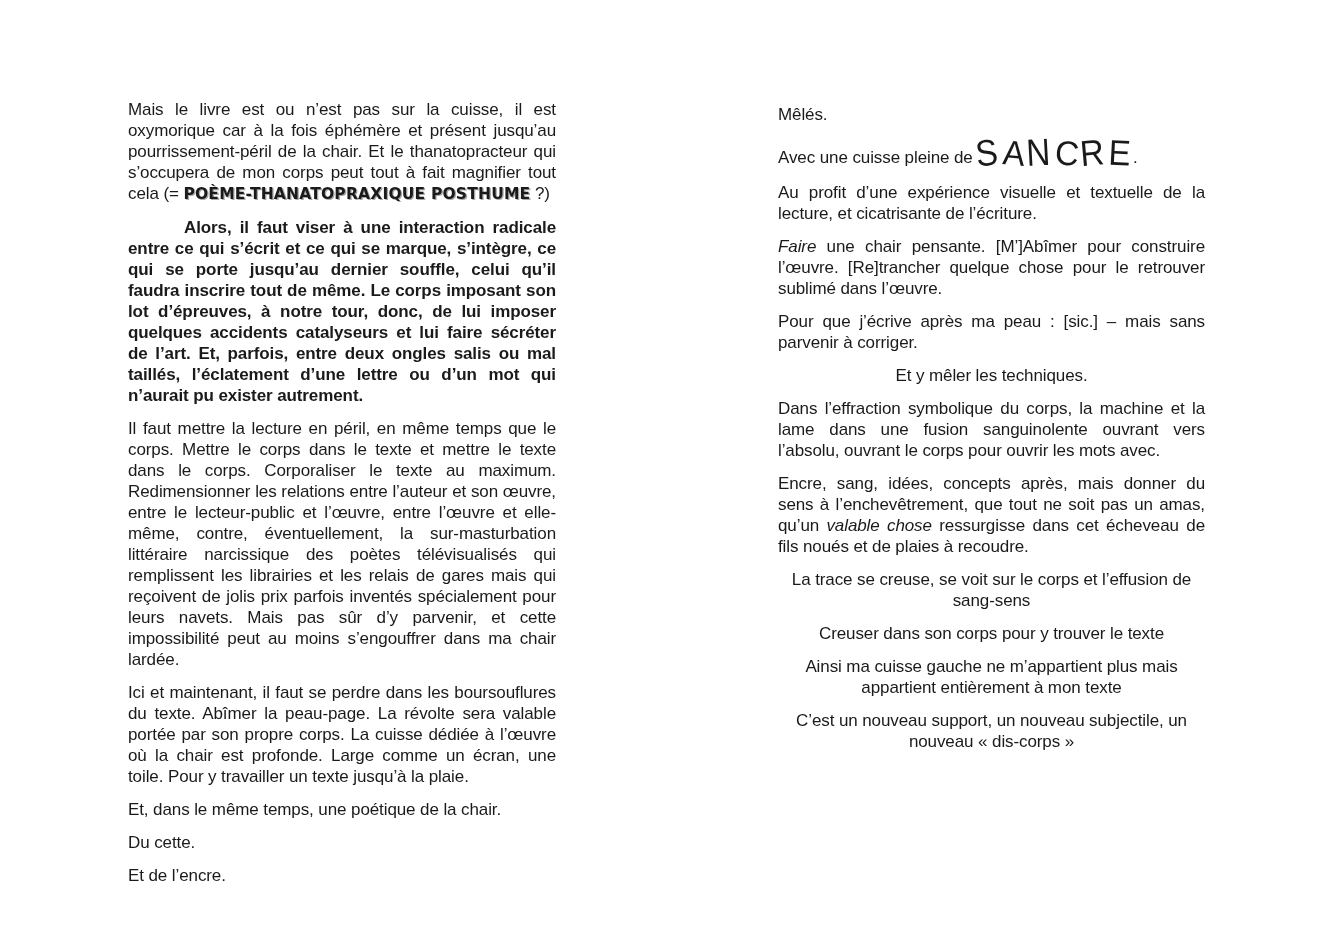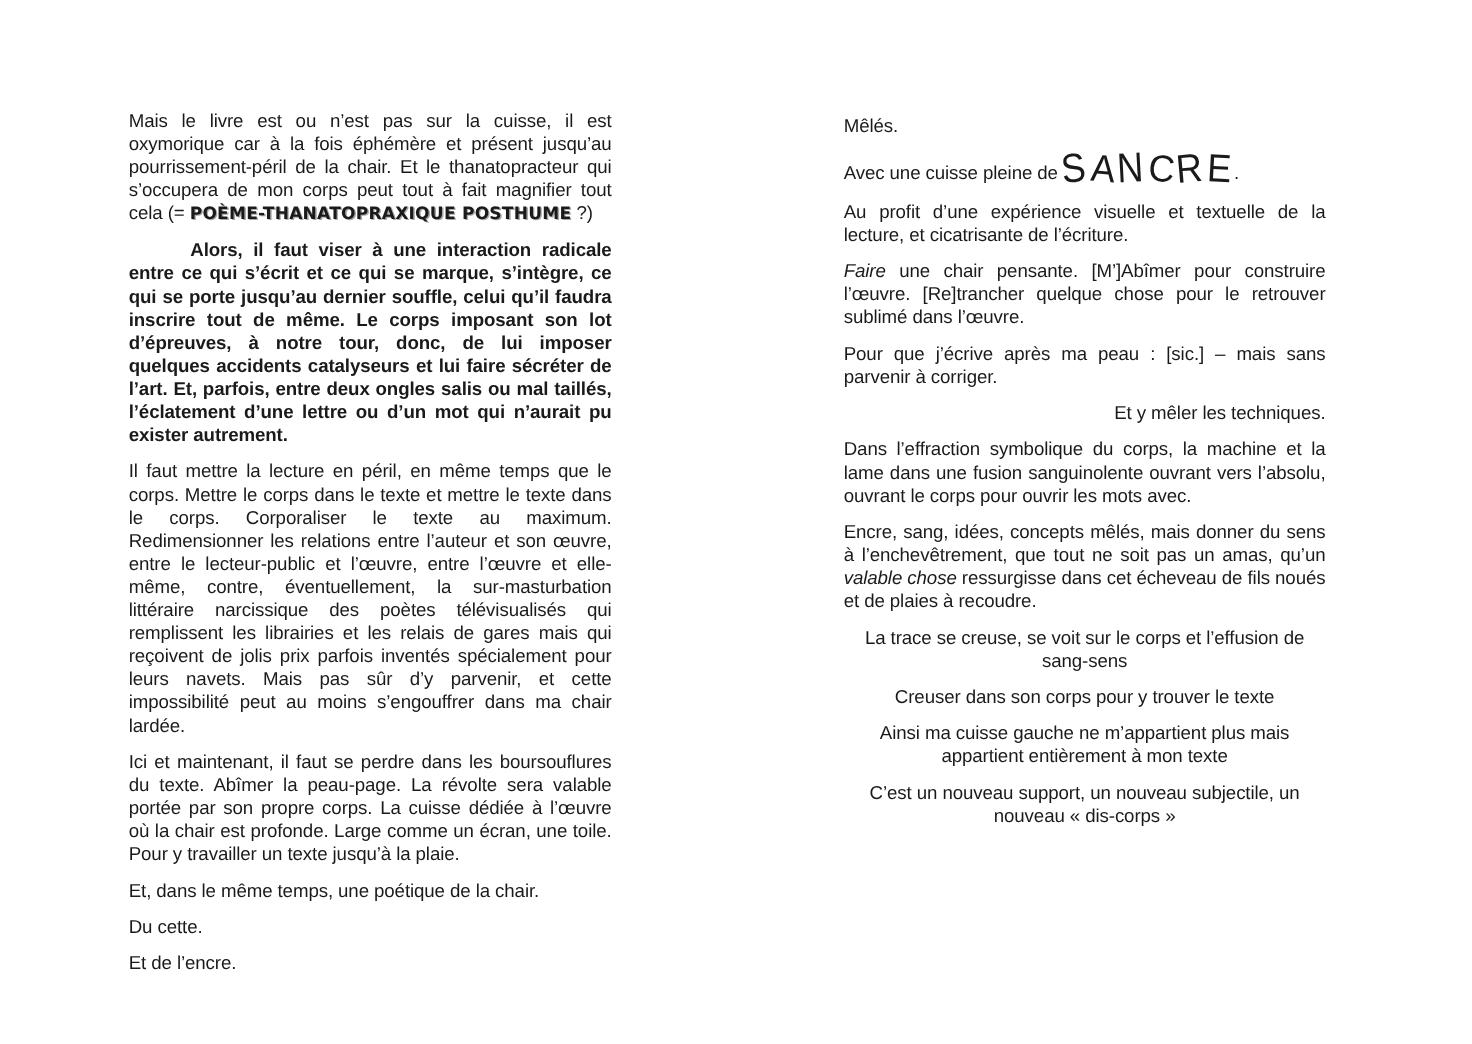--- a/index.html
+++ b/index.html
@@ -25,7 +25,7 @@
   }
   .col-left  { left: 112px; top: 99px;  width: 444px; }
   .col-right { left: 762px; top: 104px; width: 443px; }
-  p { margin: 0 0 12px 5px; }
+  p { margin: 0 0 12px 16px; }
   .just   { text-align: justify; }
   .center { text-align: center; }
   .right  { text-align: right; }

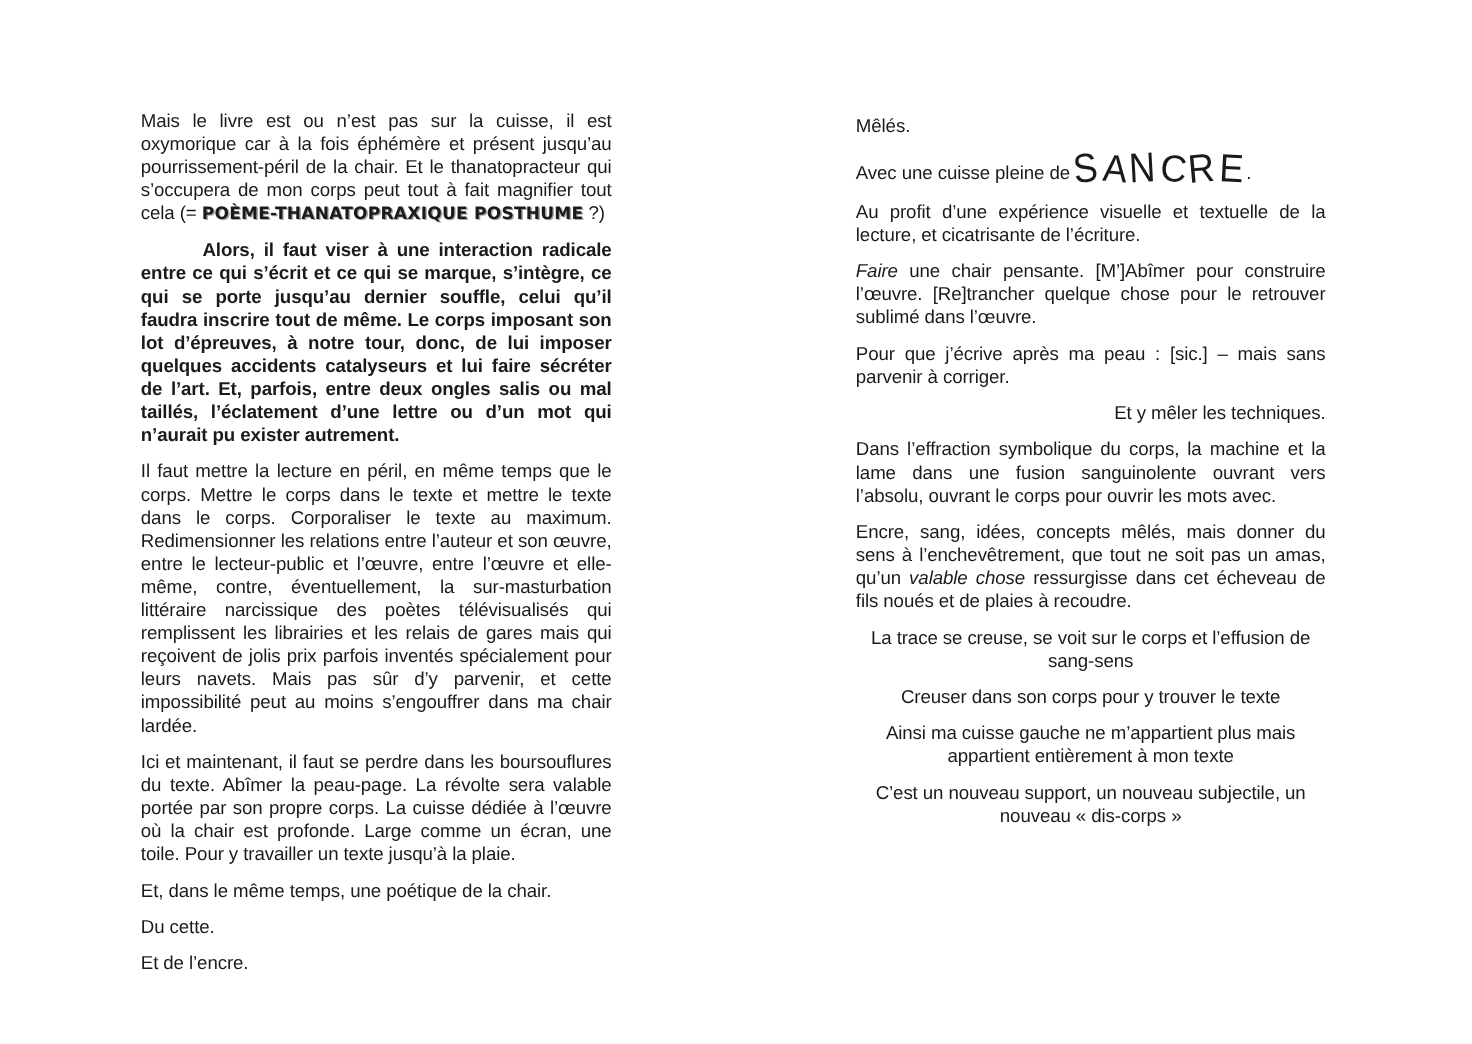--- a/index.html
+++ b/index.html
@@ -28,7 +28,7 @@
   p { margin: 0 0 12px 16px; }
   .just   { text-align: justify; }
   .center { text-align: center; }
-  .right  { text-align: right; }
+  .right  { text-align: center; }
   .indent { text-indent: 56px; font-weight: bold; }
   .poster {
     font-family: "DejaVu Sans", sans-serif;

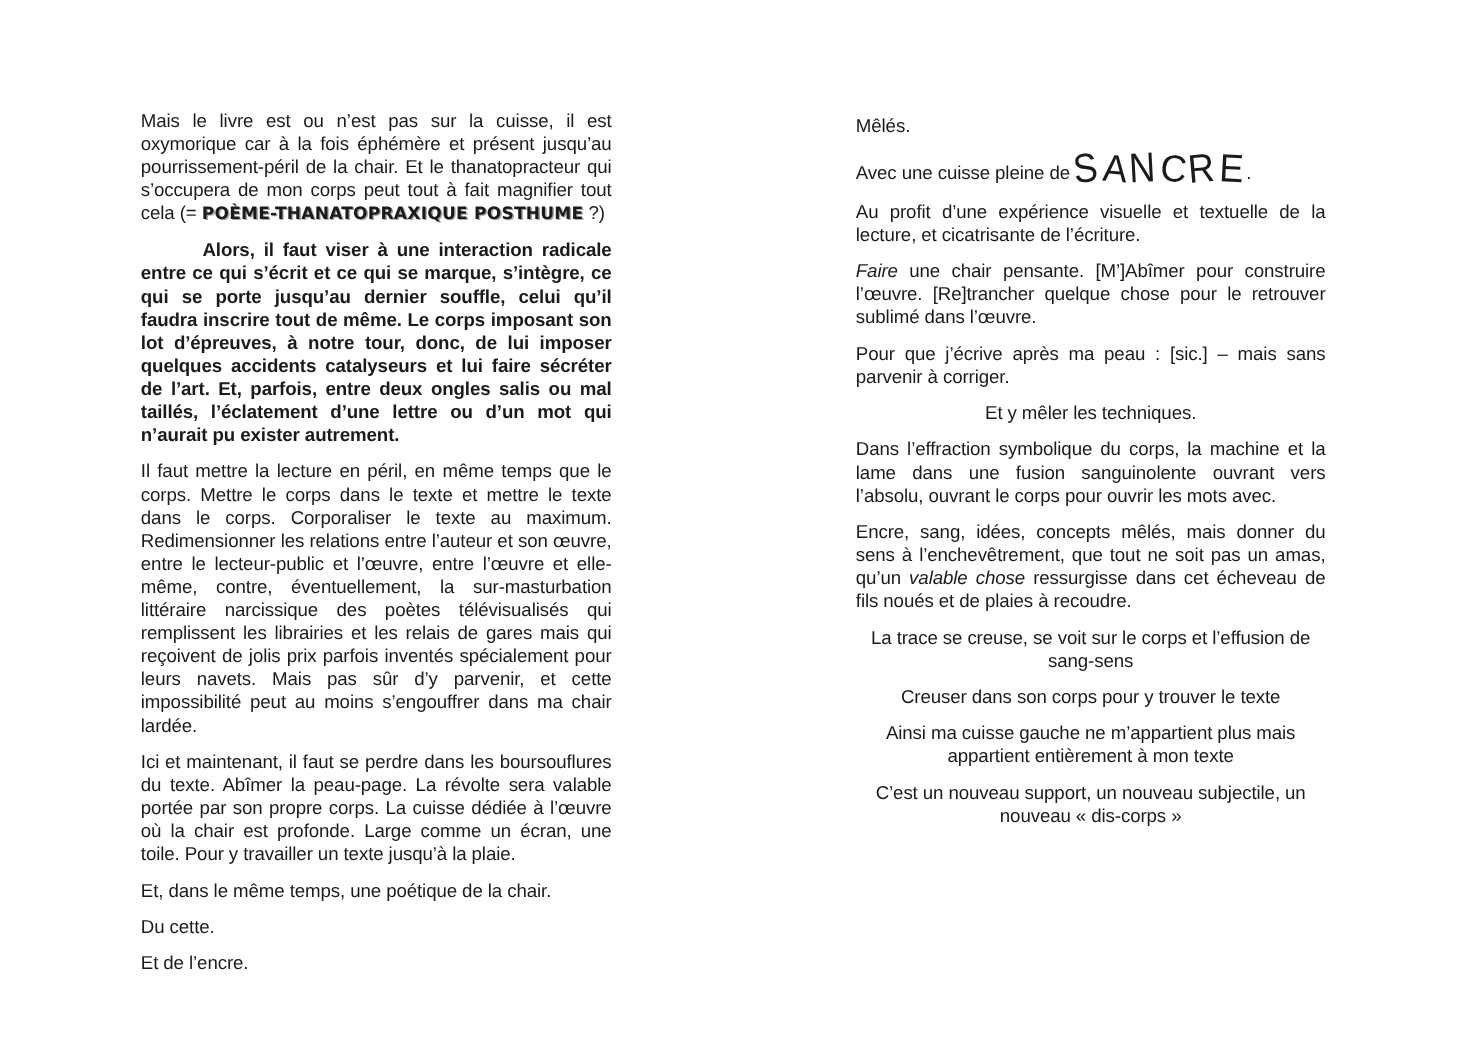--- a/index.html
+++ b/index.html
@@ -78,7 +78,7 @@
     <p class="just">Pour que j’écrive après ma peau : [sic.] – mais sans parvenir à corriger.</p>
     <p class="right">Et y mêler les techniques.</p>
     <p class="just">Dans l’effraction symbolique du corps, la machine et la lame dans une fusion sanguinolente ouvrant vers l’absolu, ouvrant le corps pour ouvrir les mots avec.</p>
-    <p class="just"><span>Encre, sang, idées, concepts mêlés, mais donner du sens à l’enchevêtrement, que tout ne soit pas un amas, qu’un </span><span class="ital">valable chose</span><span> ressurgisse dans cet écheveau de fils noués et de plaies à recoudre.</span></p>
+    <p class="just"><span>Encre, sang, idées, concepts après, mais donner du sens à l’enchevêtrement, que tout ne soit pas un amas, qu’un </span><span class="ital">valable chose</span><span> ressurgisse dans cet écheveau de fils noués et de plaies à recoudre.</span></p>
     <p class="center">La trace se creuse, se voit sur le corps et l’effusion de sang-sens</p>
     <p class="center">Creuser dans son corps pour y trouver le texte</p>
     <p class="center">Ainsi ma cuisse gauche ne m’appartient plus mais appartient entièrement à mon texte</p>

